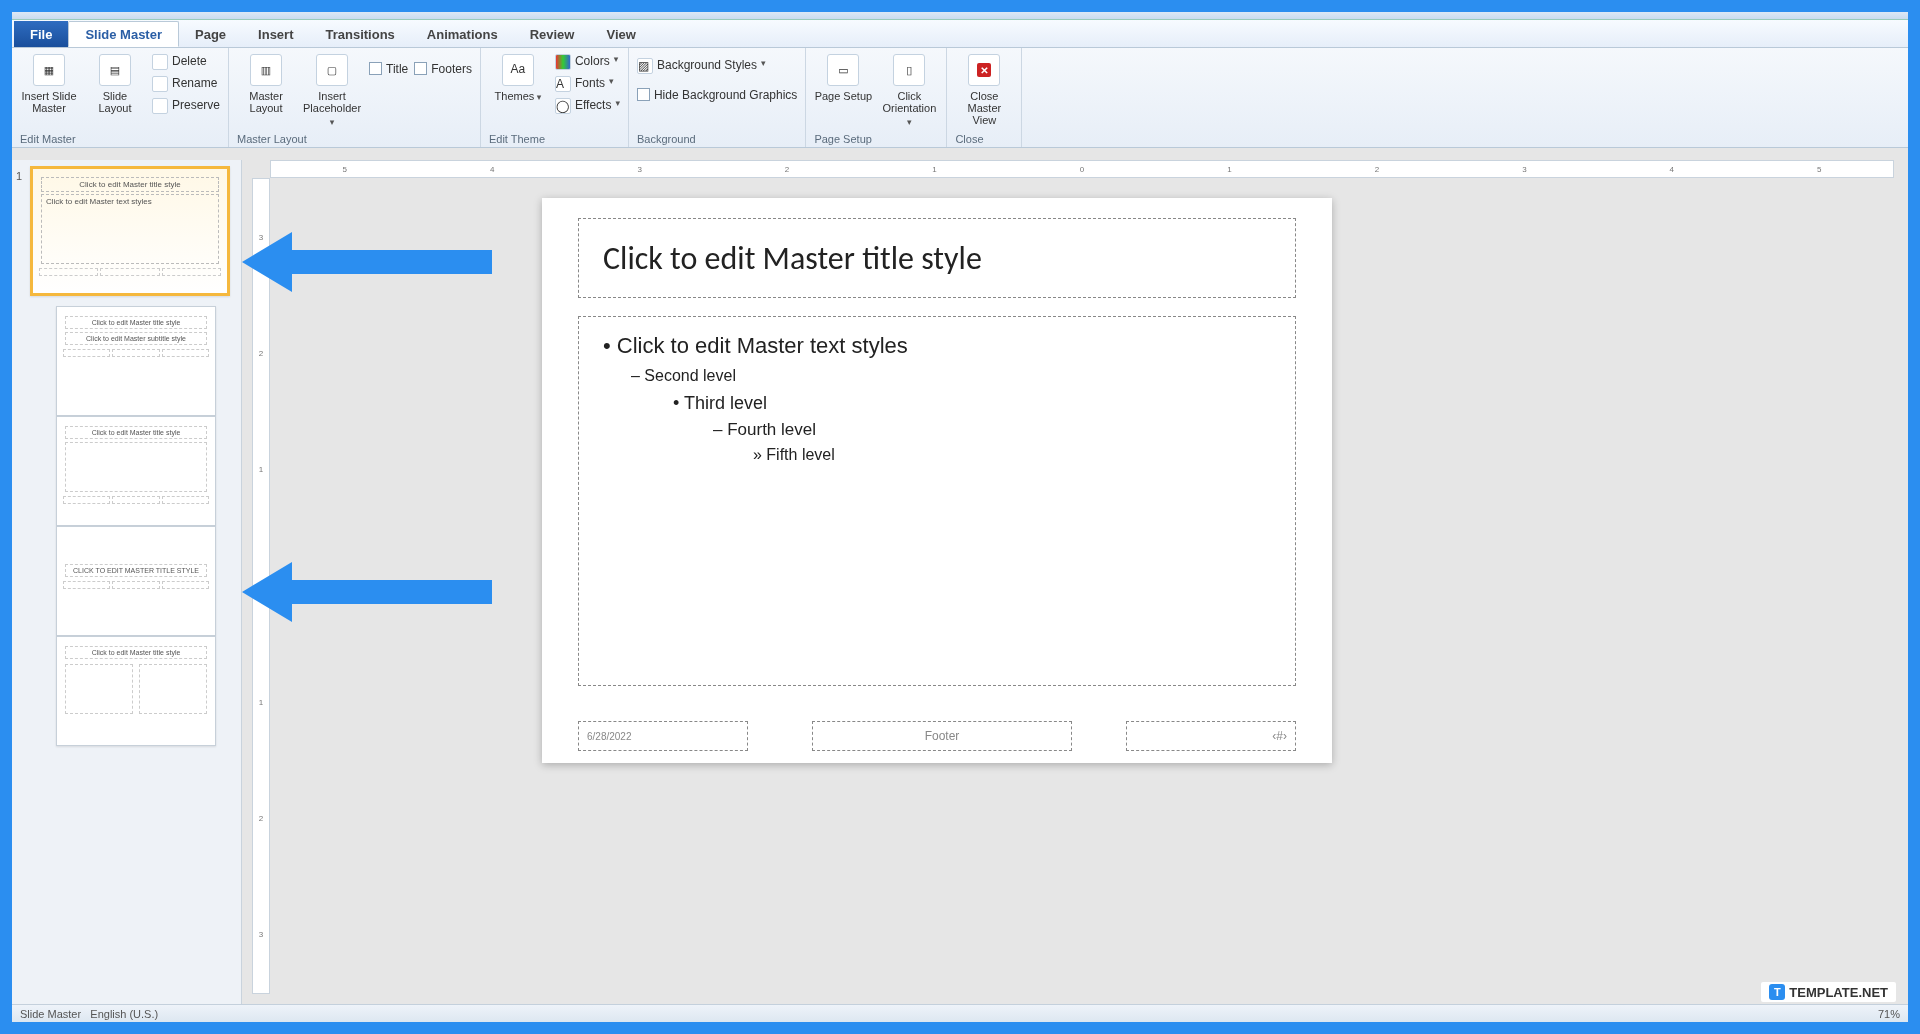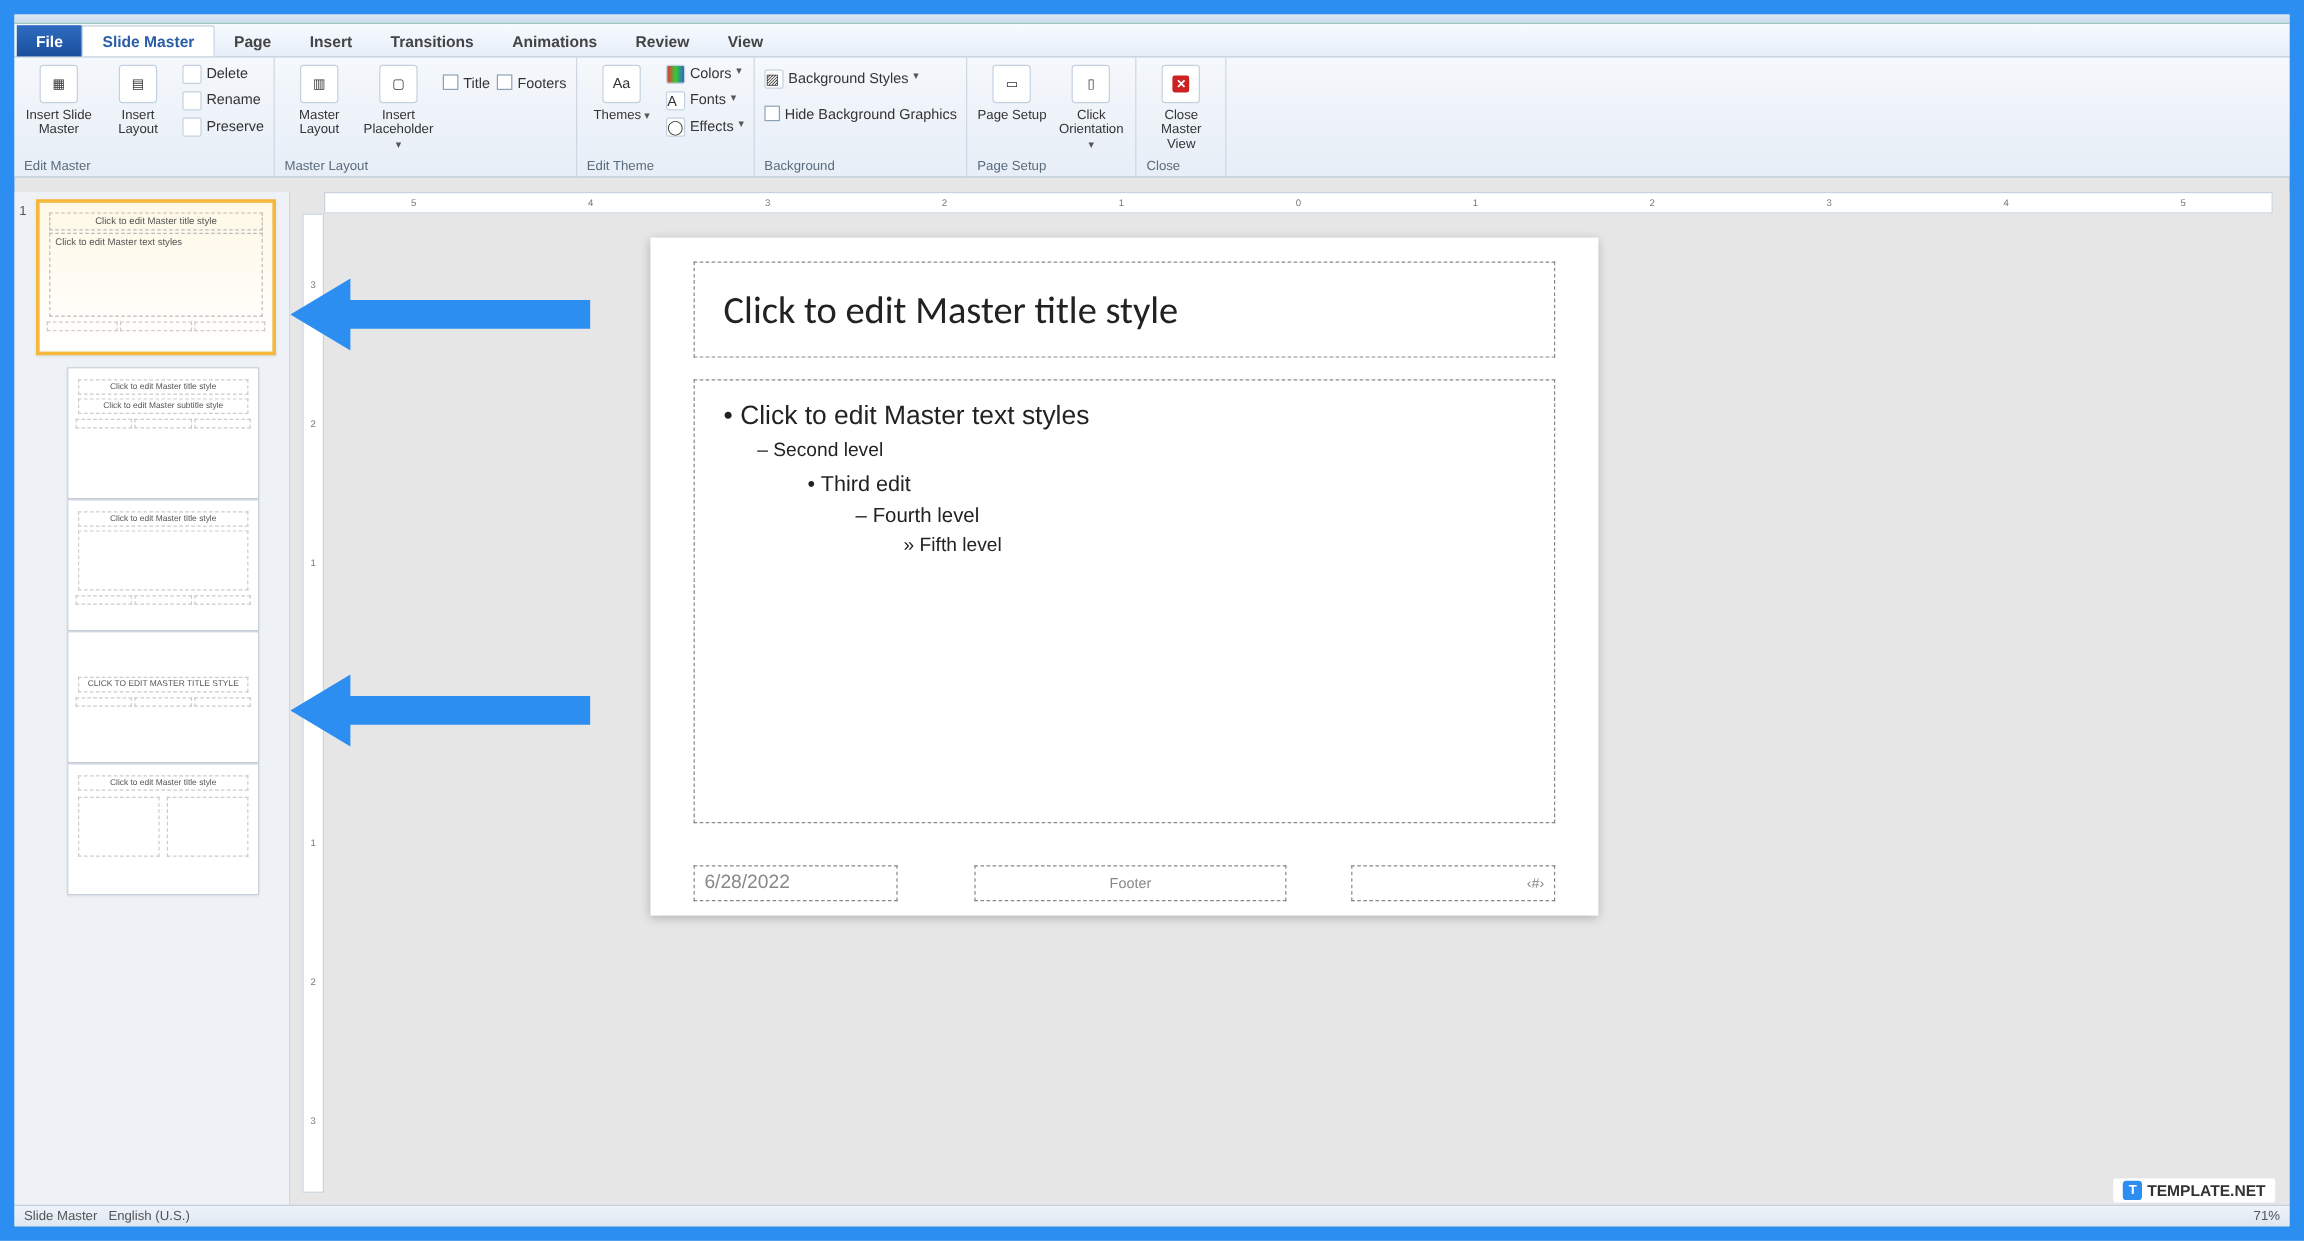--- a/index.html
+++ b/index.html
@@ -102,7 +102,7 @@
       </div>
       <div class="bigbtn">
         <div class="ic">▤</div>
-        <span>Insert Layout</span>
+        <span>Slide Layout</span>
       </div>
       <div style="display:flex;flex-direction:column;gap:2px;">
         <div class="smallrow">

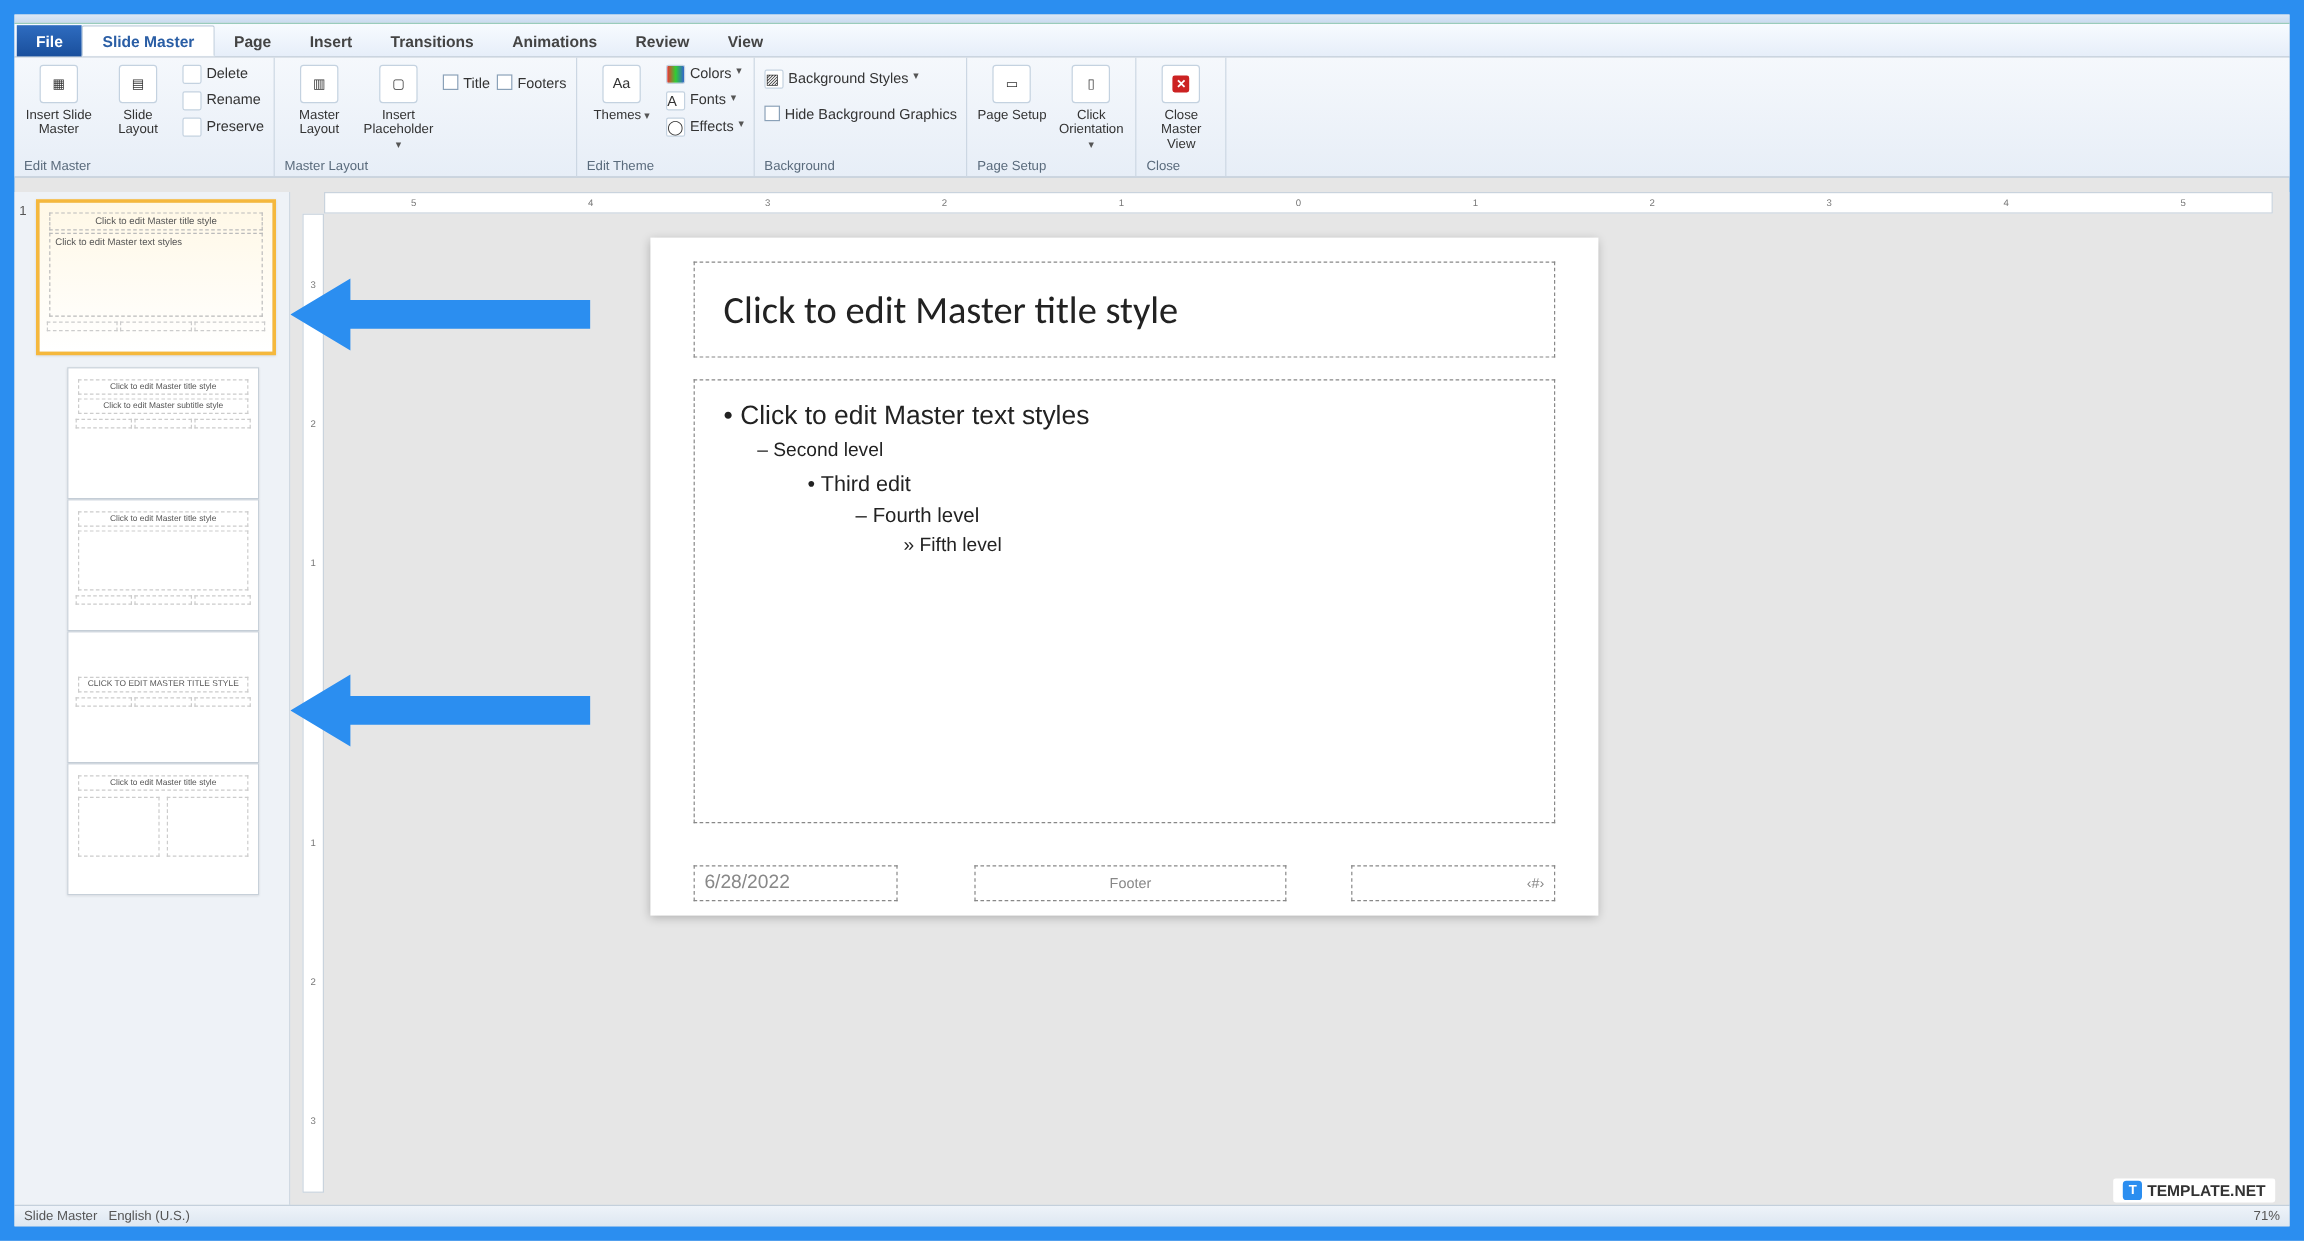--- a/index.html
+++ b/index.html
@@ -292,7 +292,7 @@
       <div class="ph ph-body">
         <div class="l1">Click to edit Master text styles</div>
         <div class="l2">Second level</div>
-        <div class="l3">Third edit</div>
+        <div class="l3">Third level</div>
         <div class="l4">Fourth level</div>
         <div class="l5">Fifth level</div>
       </div>

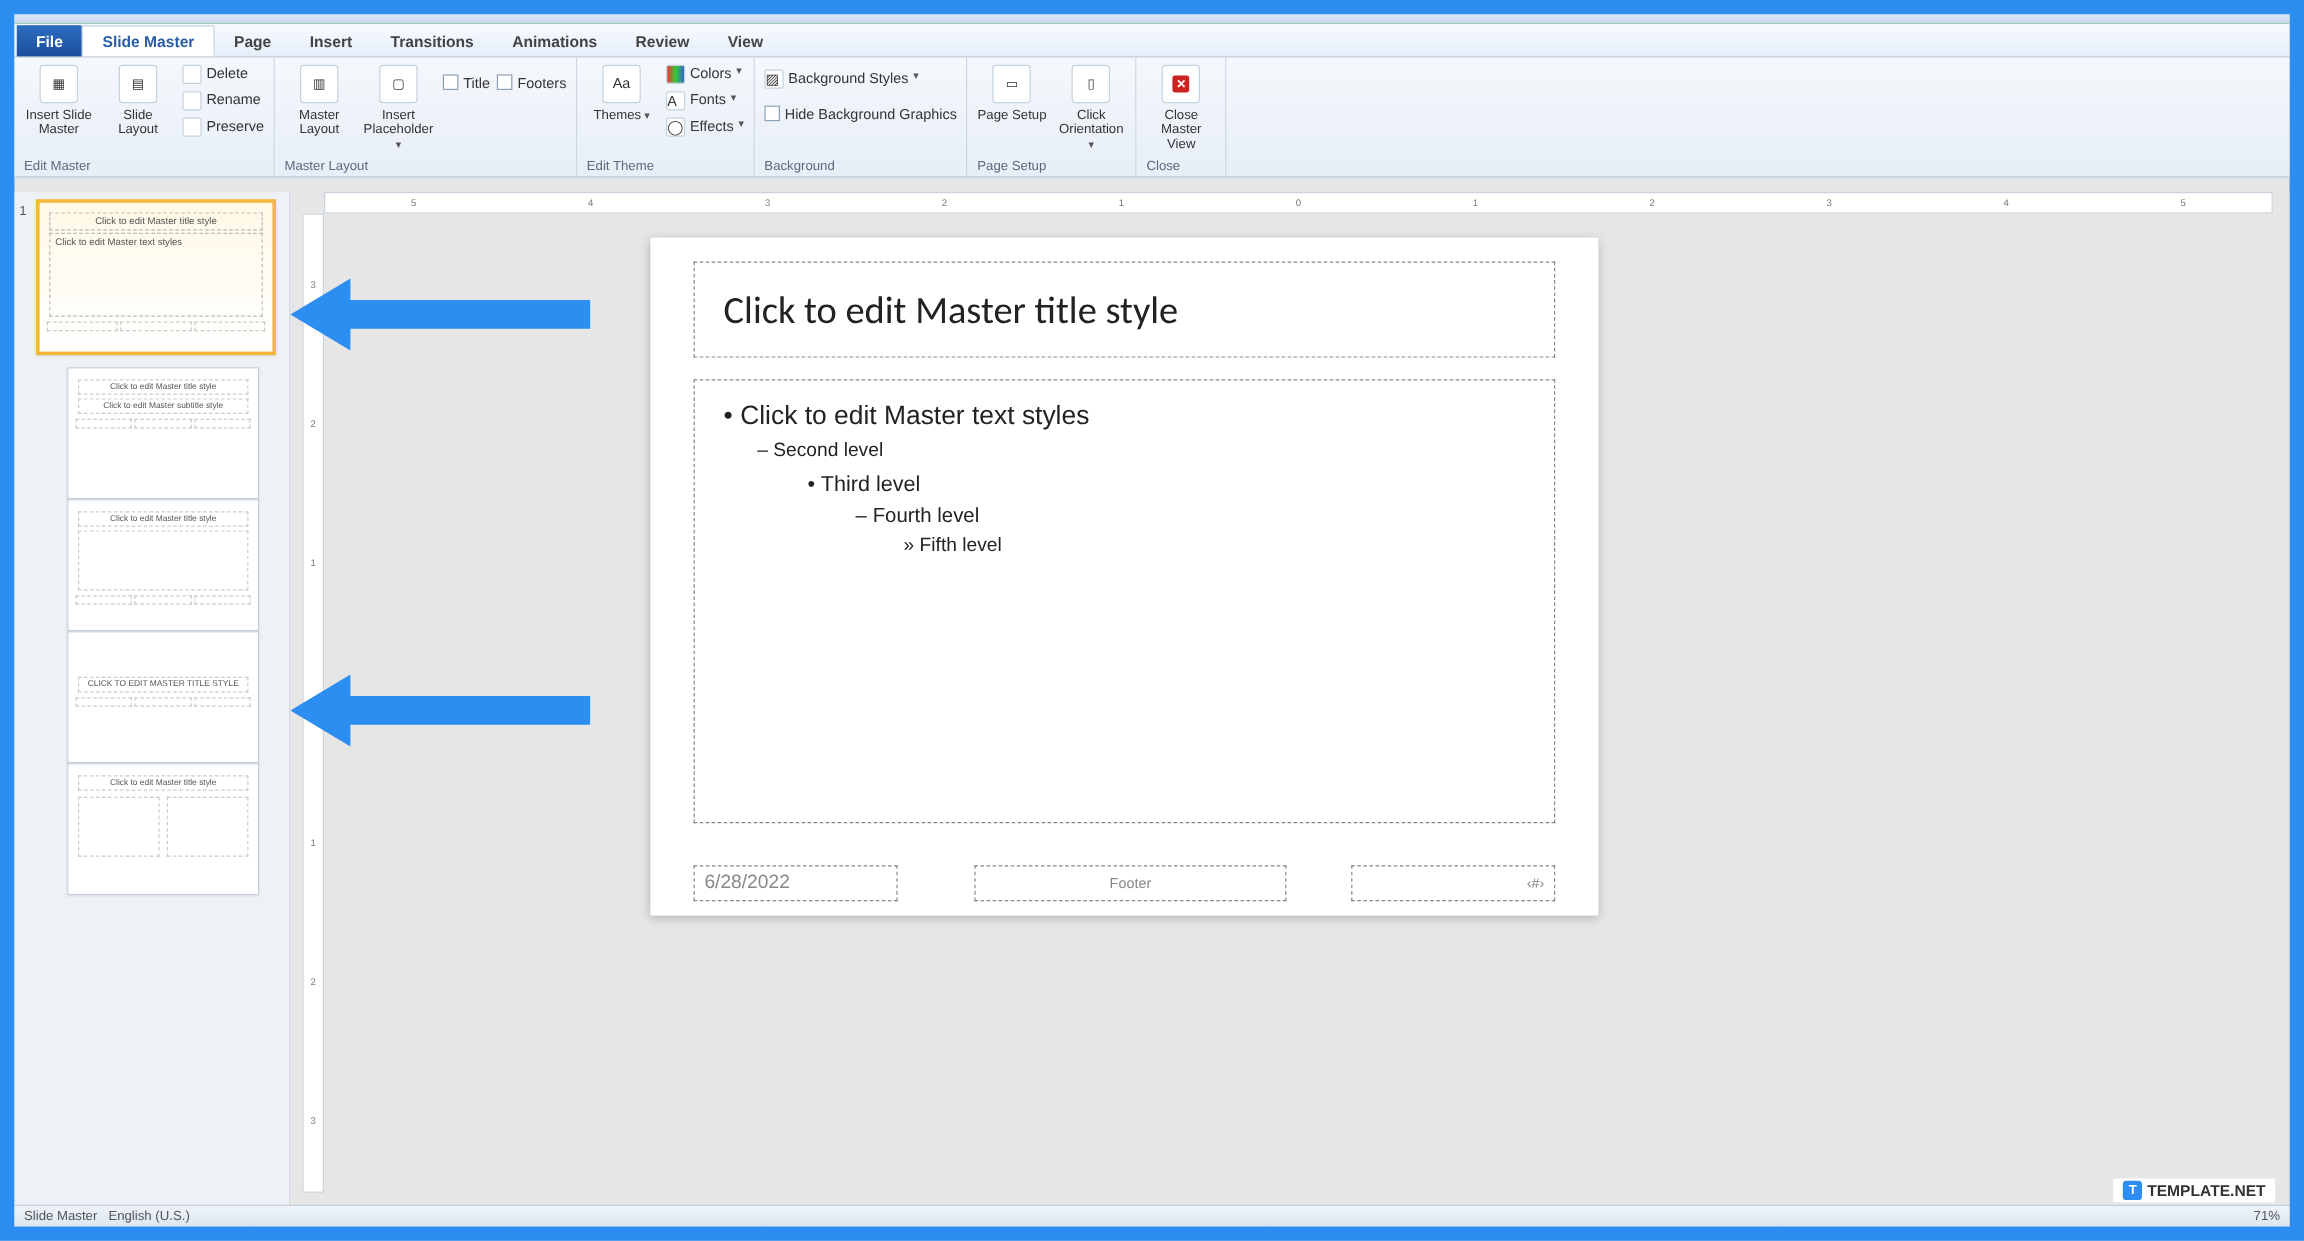--- a/index.html
+++ b/index.html
@@ -61,7 +61,7 @@
 .ph-body .l4::before { content:"– "; }
 .ph-body .l5 { font-size:16px; margin-left:150px; margin-top:6px; }
 .ph-body .l5::before { content:"» "; }
-.ph-date { bottom:12px; left:36px; width:170px; height:30px; font-size:16px; color:#888; display:flex; align-items:center; padding:0 8px; }
+.ph-date { bottom:12px; left:36px; width:170px; height:30px; font-size:10px; color:#888; display:flex; align-items:center; padding:0 8px; }
 .ph-footer { bottom:12px; left:270px; width:260px; height:30px; font-size:12px; color:#888; display:flex; align-items:center; justify-content:center; }
 .ph-num { bottom:12px; right:36px; width:170px; height:30px; font-size:12px; color:#888; display:flex; align-items:center; justify-content:flex-end; padding:0 8px; }
 

